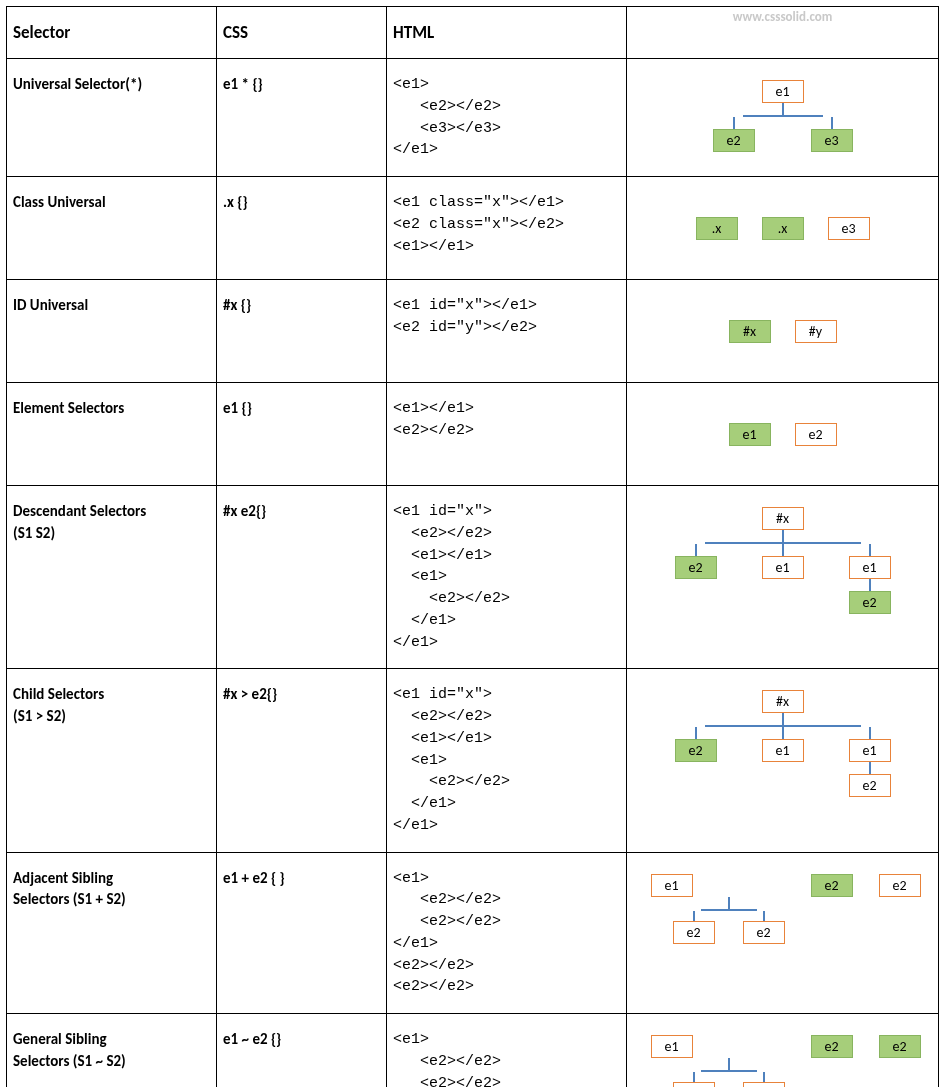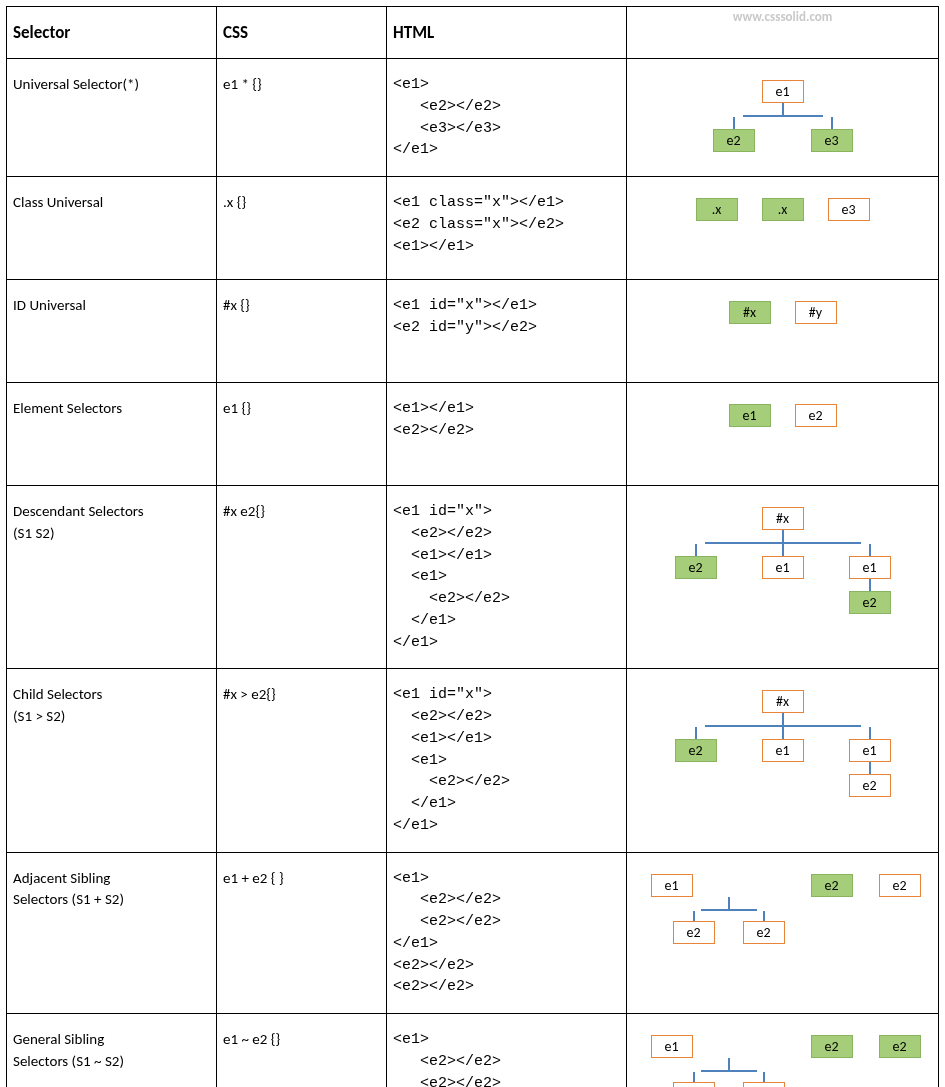--- a/index.html
+++ b/index.html
@@ -42,7 +42,7 @@
     white-space: pre;
     line-height: 1.45;
   }
-  .cellpad { line-height: 1.45; }
+  .cellpad { line-height: 1.45; font-weight: bold; }
 
   
   .diagram {

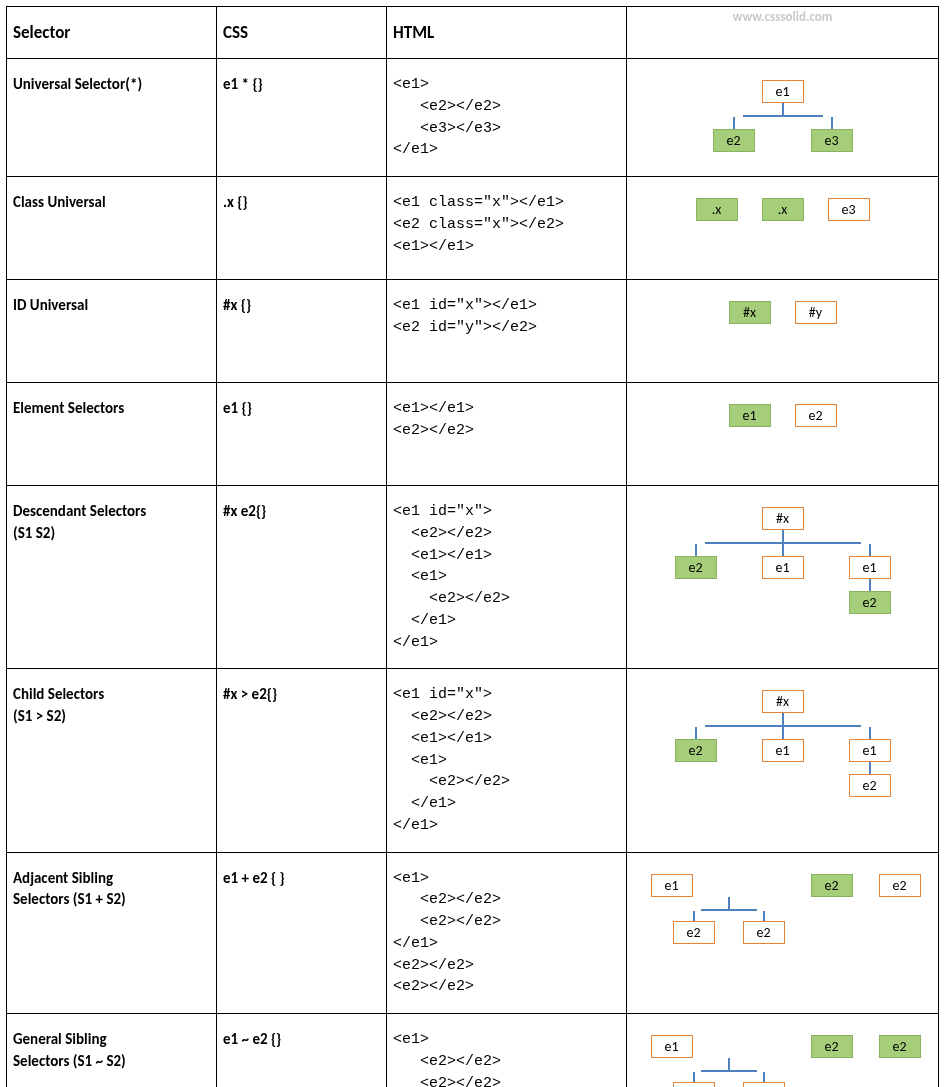--- a/index.html
+++ b/index.html
@@ -49,6 +49,7 @@
     display: flex;
     flex-direction: column;
     align-items: center;
+    justify-content: center;
     padding: 6px 4px;
     min-height: 60px;
   }

